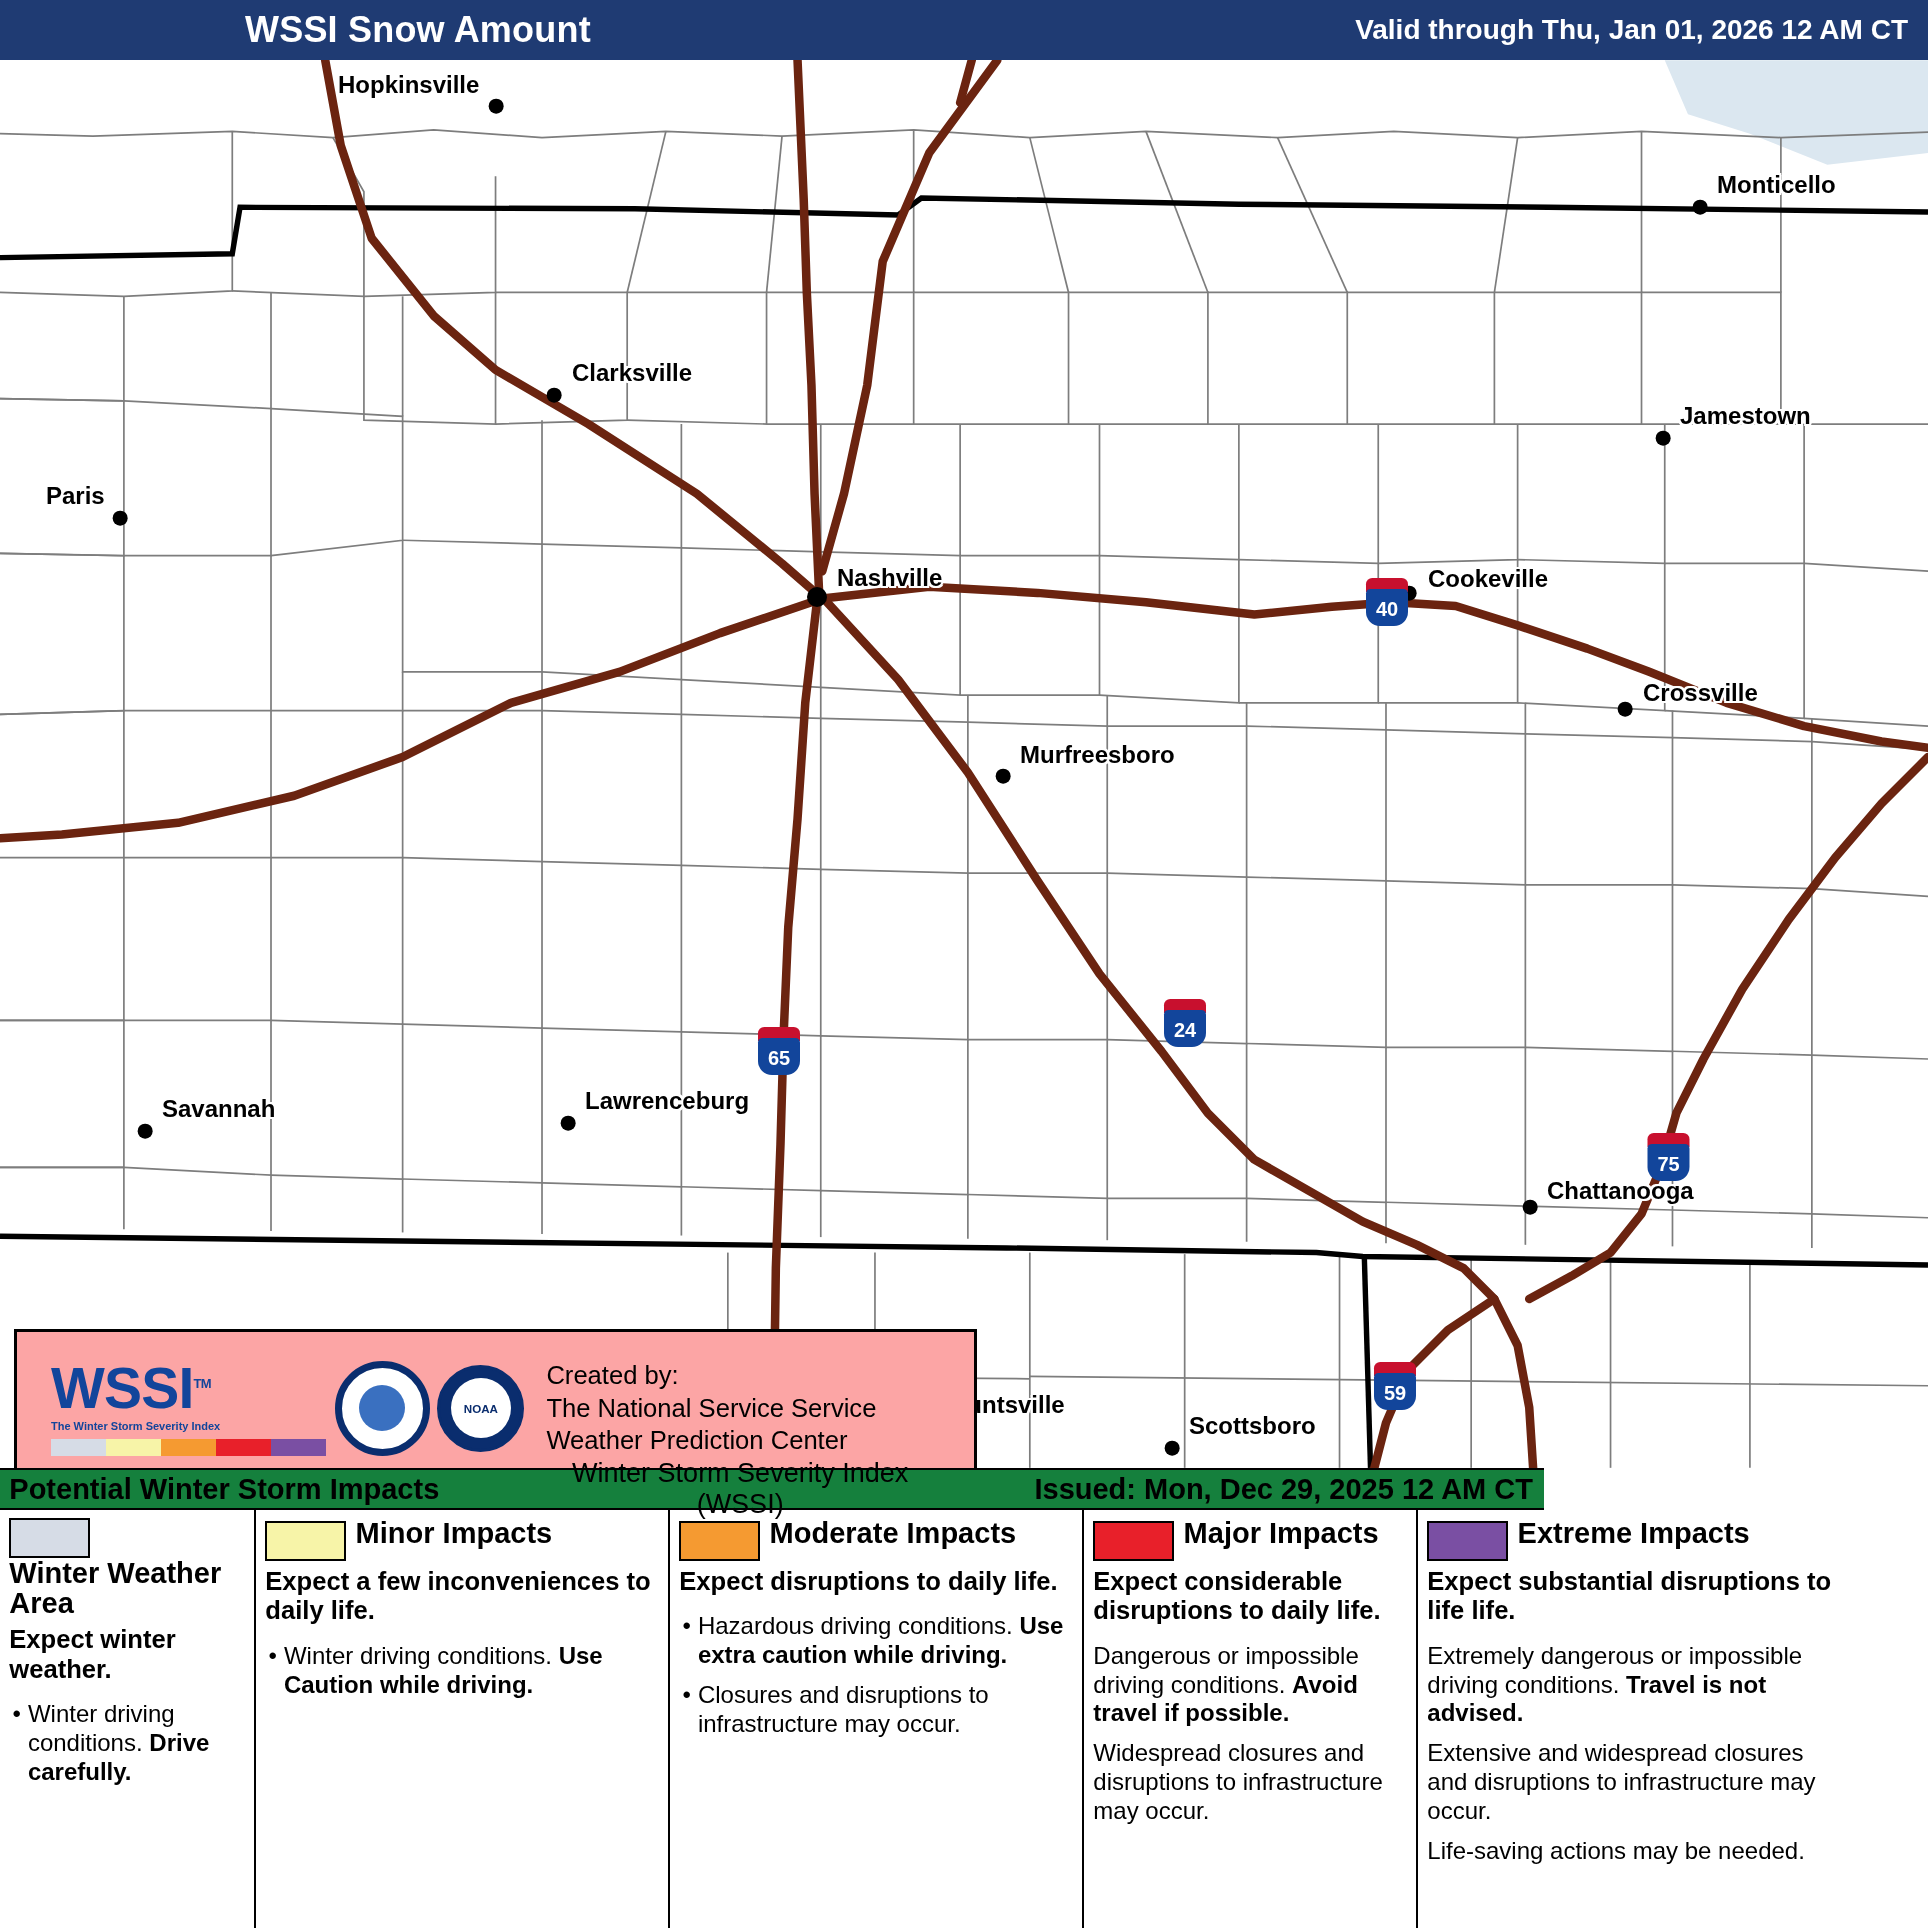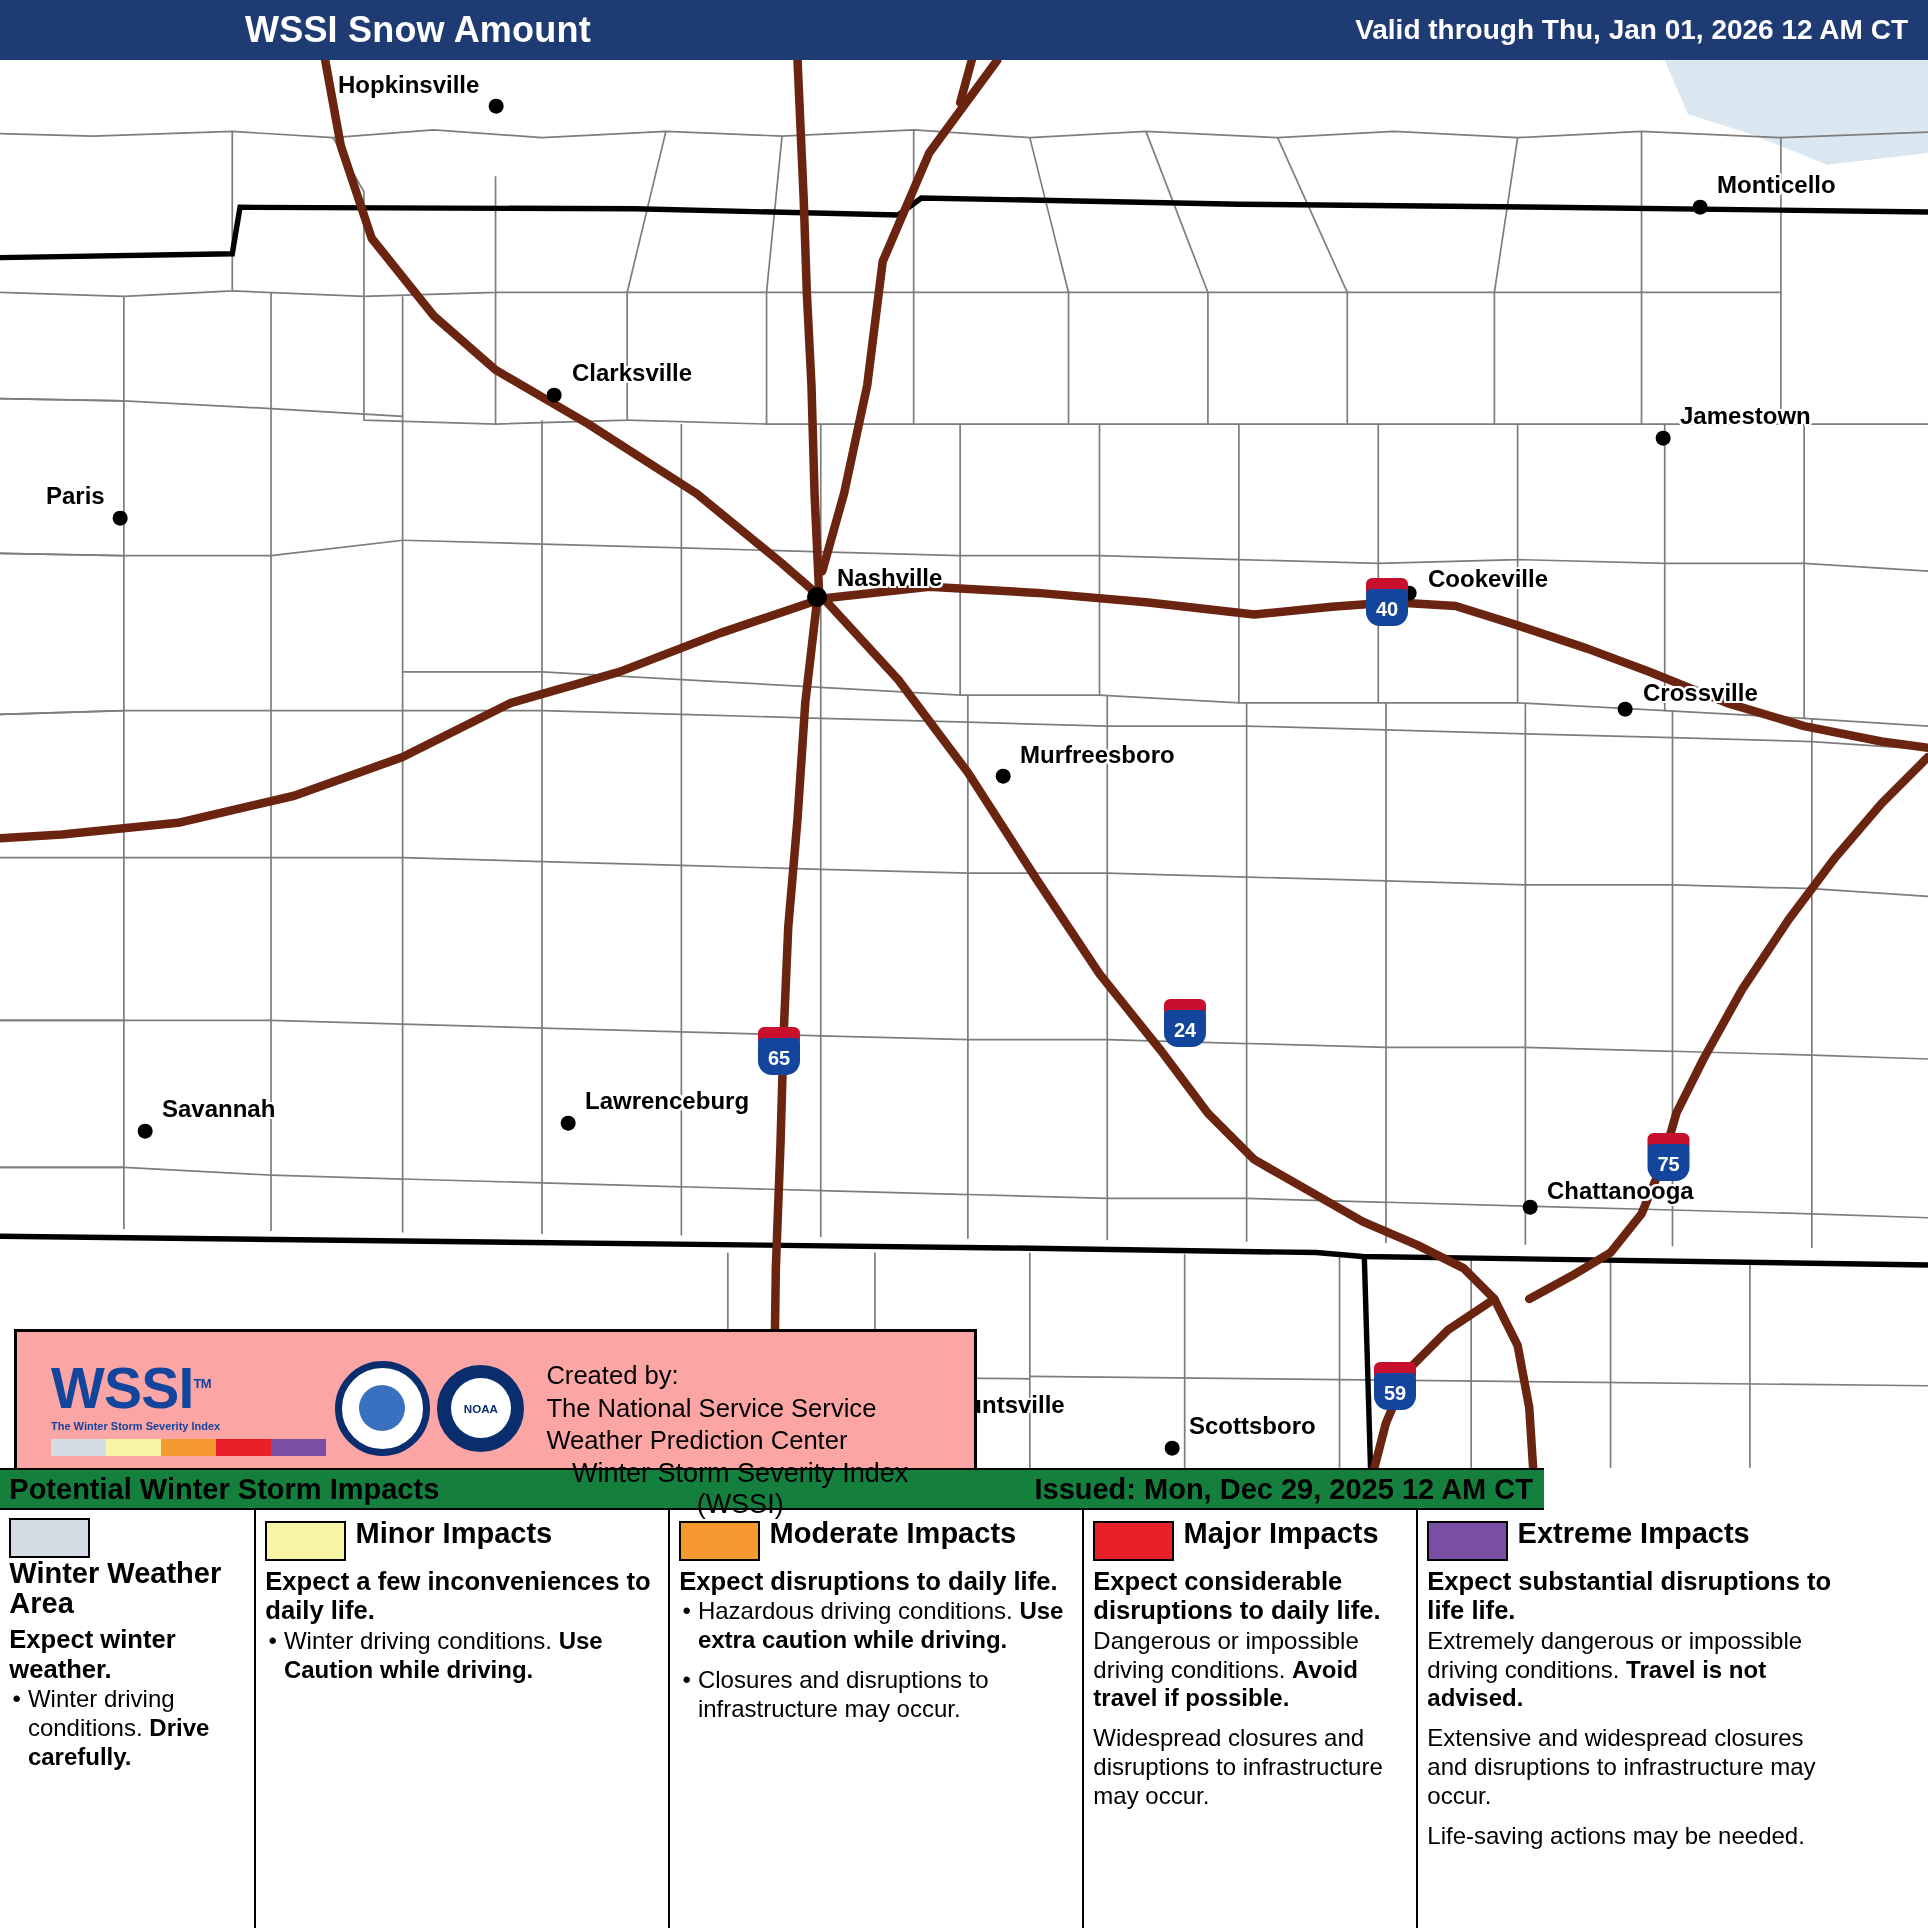--- a/index.html
+++ b/index.html
@@ -274,7 +274,7 @@
   .legend-body {
     font-size: 24px;
     line-height: 1.2;
-    margin-top: 1px;
+    margin-top: 16px;
   }
   .legend-body p { margin: 0 0 11px 0; }
   .legend-body .bullet {

